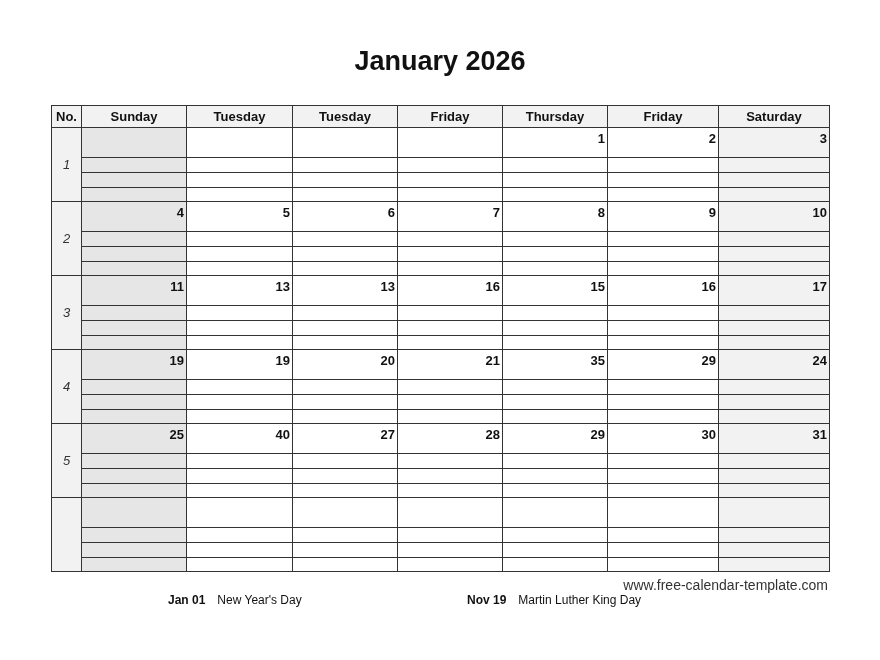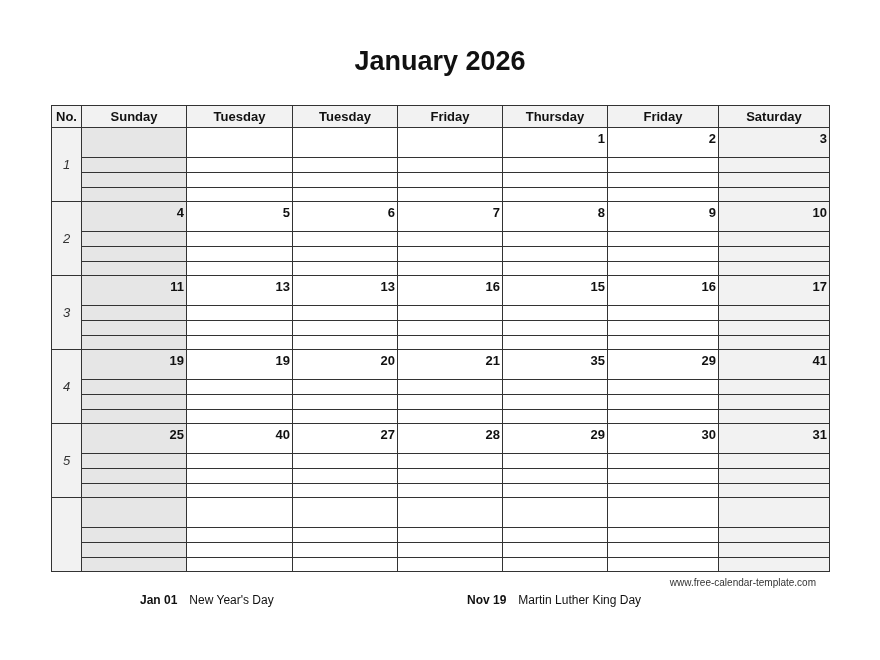--- a/index.html
+++ b/index.html
@@ -221,7 +221,7 @@
           <div class="line" style="top: 59px;"></div>
         </td>
         <td class="day sat">
-          <span class="dnum">41</span>
+          <span class="dnum">24</span>
           <div class="line" style="top: 29px;"></div>
           <div class="line" style="top: 44px;"></div>
           <div class="line" style="top: 59px;"></div>

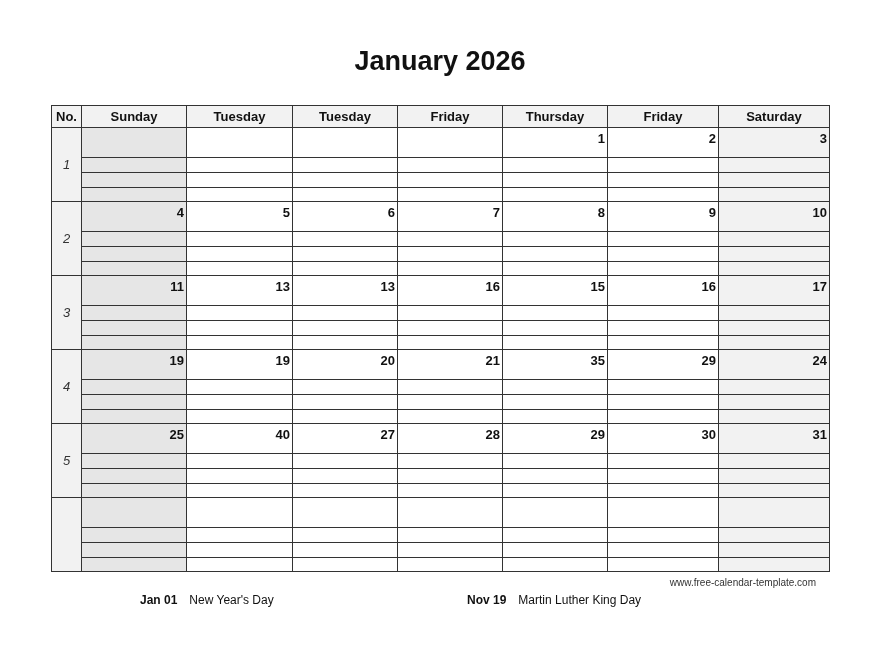--- a/index.html
+++ b/index.html
@@ -14,7 +14,7 @@
   .cal td.sat{background:#f2f2f2;}
   .dnum{position:absolute;right:2px;top:3px;font-weight:bold;font-size:13px;}
   .line{position:absolute;left:0;right:0;border-top:1px solid #333;}
-  .site{position:absolute;right:64px;top:577px;font-size:10px;color:#333;}
+  .site{position:absolute;right:52px;top:577px;font-size:14px;color:#333;}
   .hol{position:absolute;top:593px;font-size:12px;}
   .hol b{margin-right:12px;}
 </style>

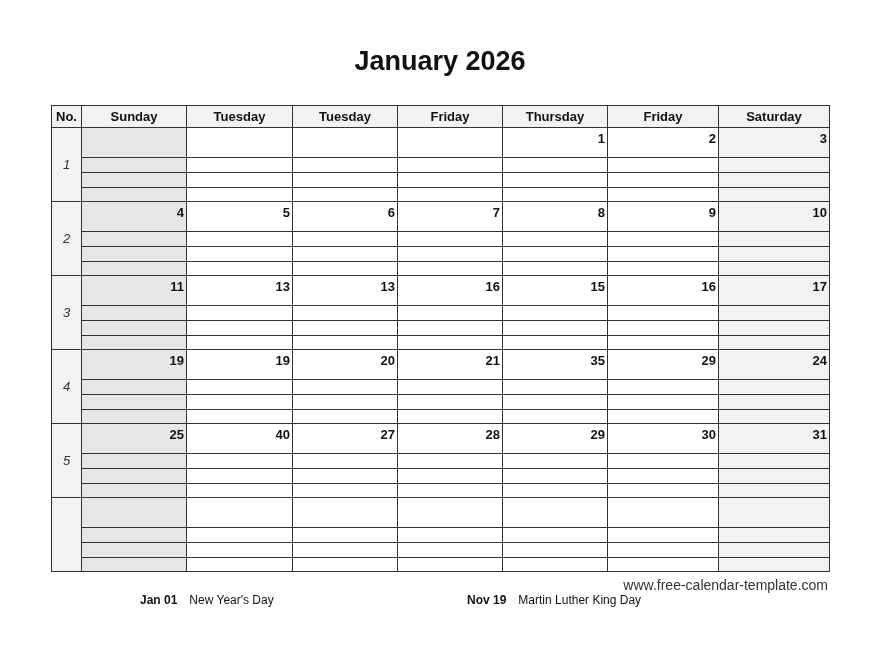--- a/index.html
+++ b/index.html
@@ -322,7 +322,7 @@
 
 <div class="site">www.free-calendar-template.com</div>
 
-<div class="hol" style="left:140px">
+<div class="hol" style="left:168px">
   <b>Jan 01</b><span>New Year's Day</span>
 </div>
 <div class="hol" style="left:467px">

